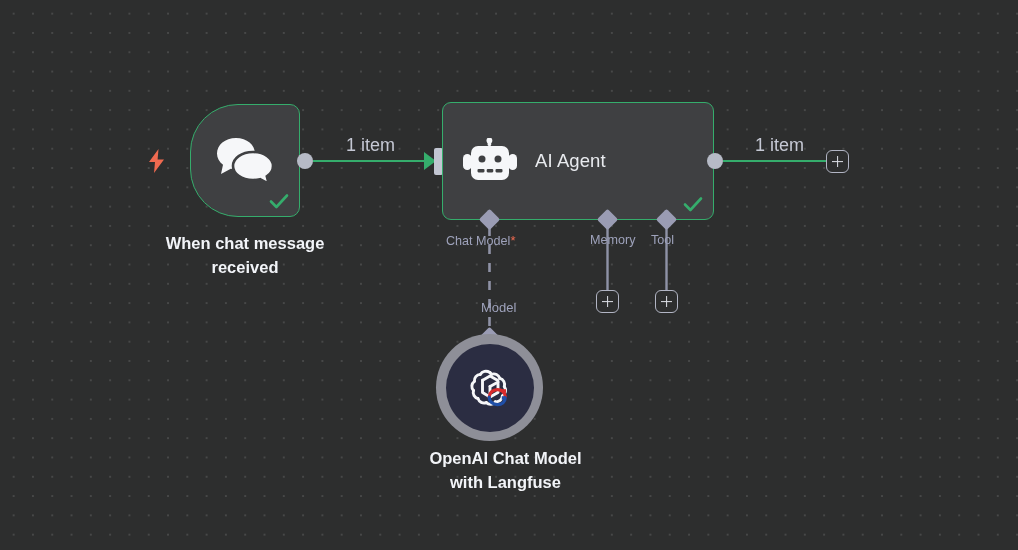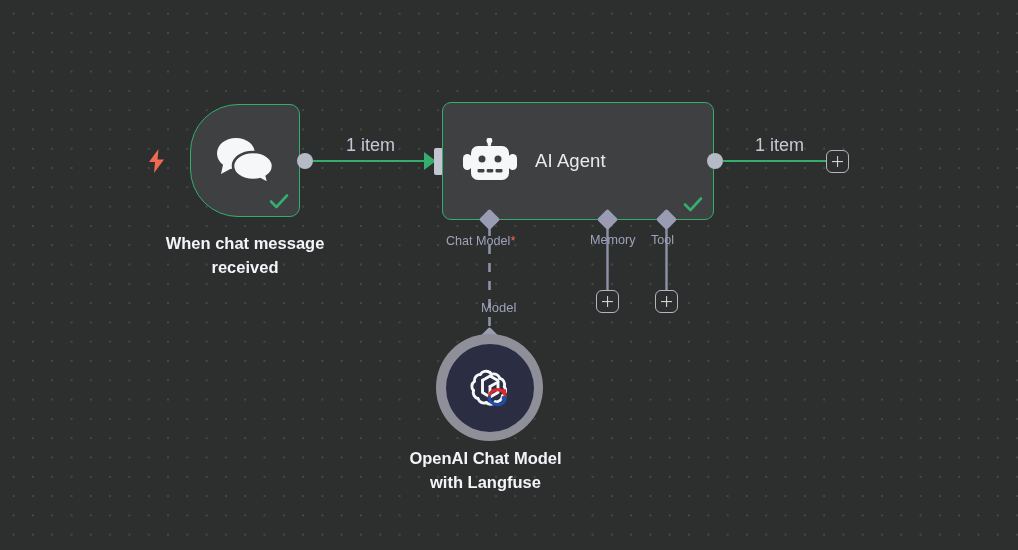--- a/index.html
+++ b/index.html
@@ -164,7 +164,7 @@
     white-space: pre-line;
   }
   #caption-trigger { left: 145px; top: 231px; width: 200px; }
-  #caption-openai  { left: 385px; top: 446px; width: 201px; }
+  #caption-openai  { left: 405px; top: 446px; width: 201px; }
 </style>
 </head>
 <body>

